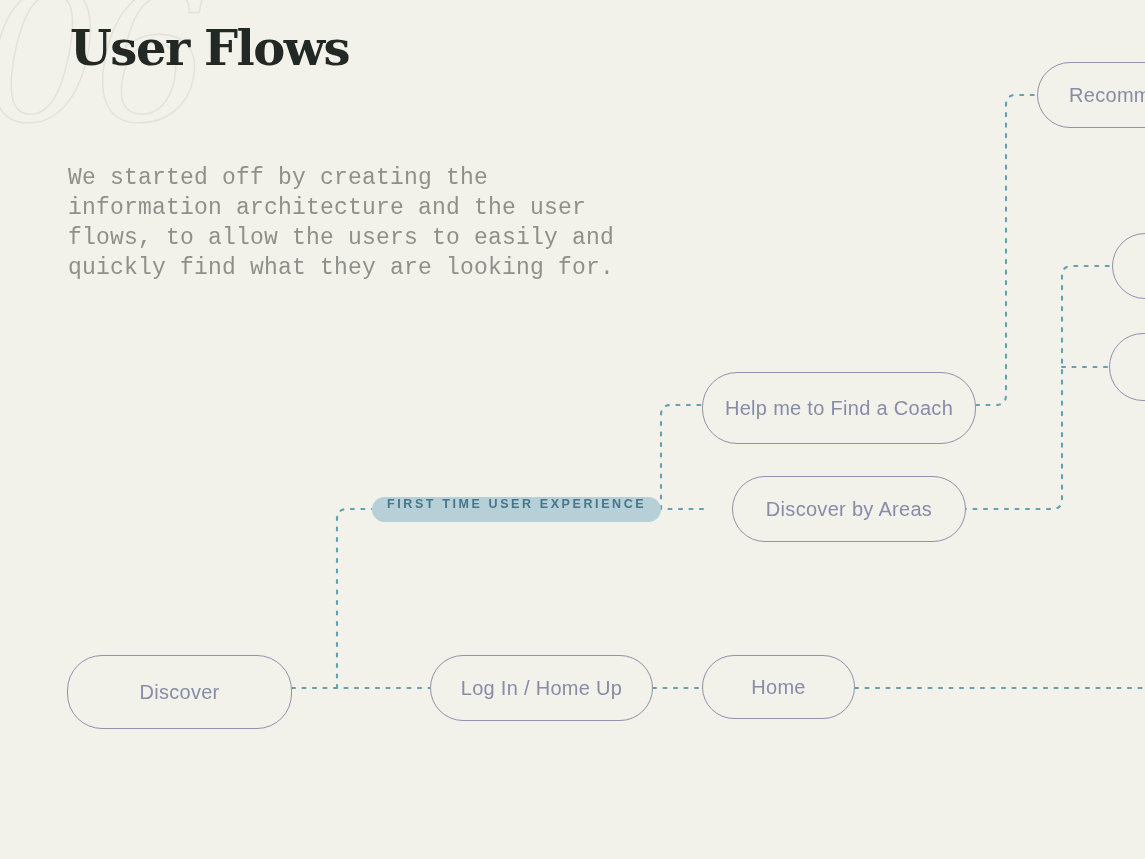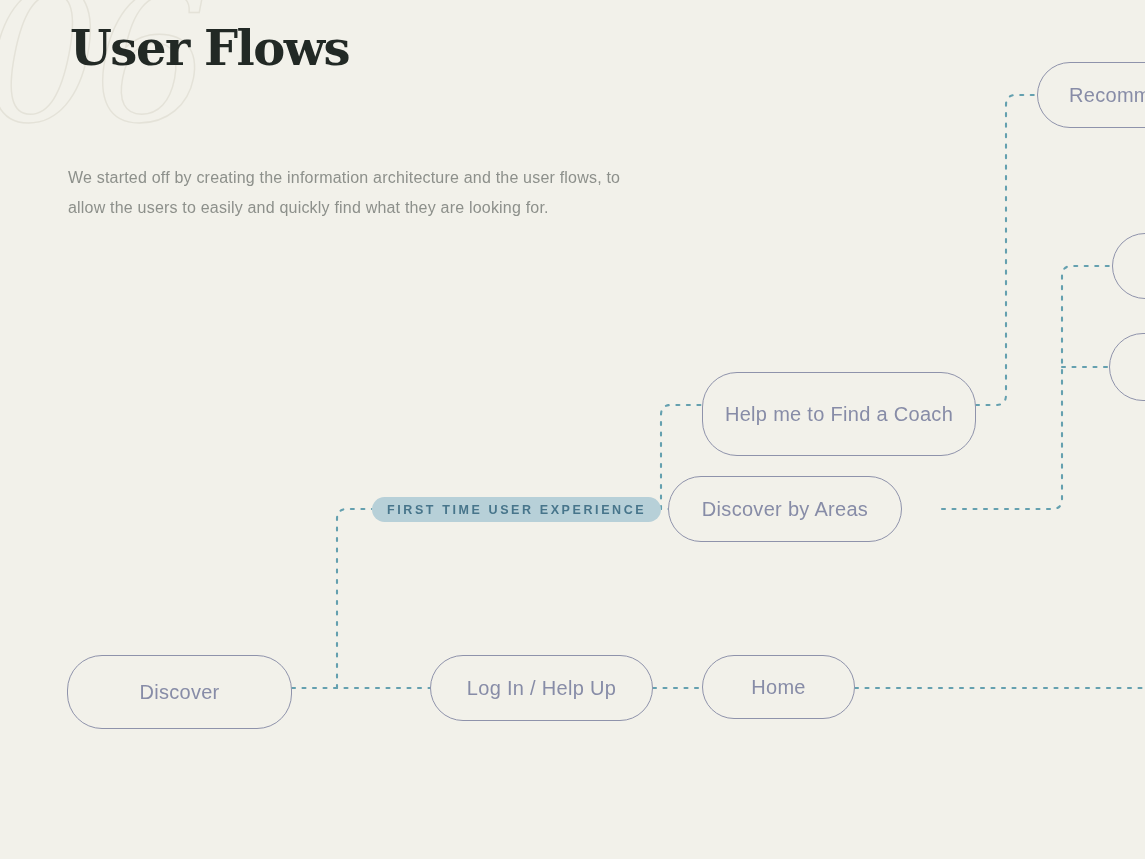--- a/index.html
+++ b/index.html
@@ -31,8 +31,9 @@
   }
   .page-desc{
     position:absolute;left:68px;top:163px;width:588px;
-    font-size:16px;line-height:30px;letter-spacing:.2px;
+    font-size:23px;line-height:30px;letter-spacing:.2px;
     color:var(--body-text);
+    font-family:Liberation Mono, monospace;
   }
   svg.connectors{position:absolute;left:0;top:0;pointer-events:none;}
   svg.connectors path{

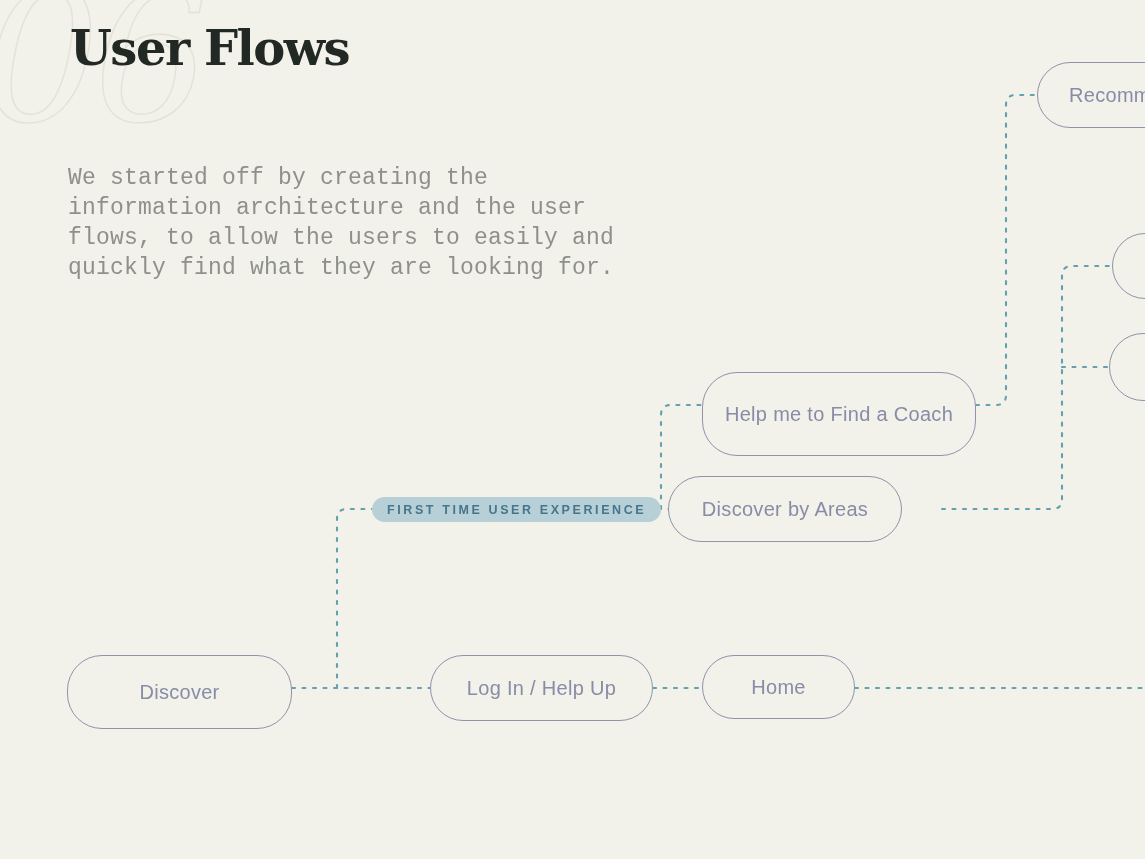--- a/index.html
+++ b/index.html
@@ -90,7 +90,7 @@
     <span>Home</span>
   </div>
 
-  <div class="flow-node" style="left:702px;top:372px;width:274px;height:84px;">
+  <div class="flow-node" style="left:702px;top:372px;width:274px;height:72px;">
     <span>Help me to Find a Coach</span>
   </div>
 

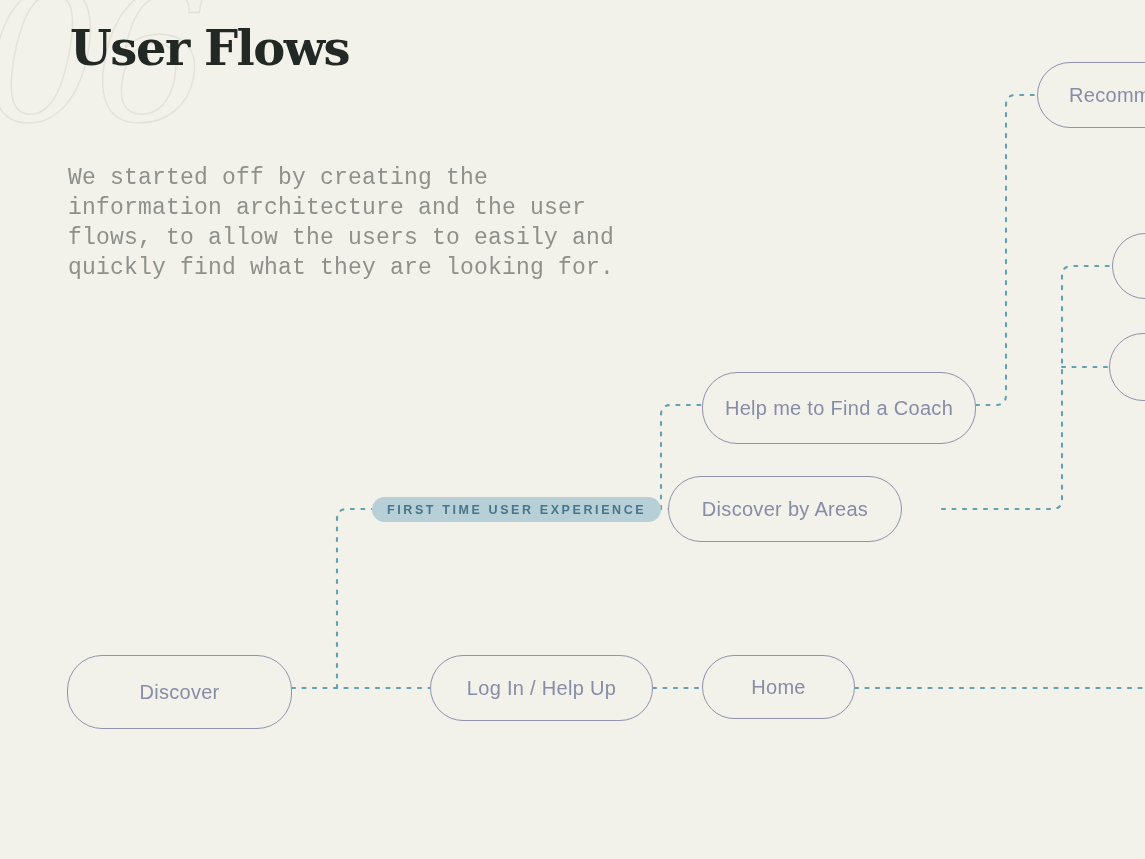--- a/index.html
+++ b/index.html
@@ -48,7 +48,7 @@
   }
   .flow-node.clipped{justify-content:flex-start;padding-left:31px;}
   .flow-badge{
-    position:absolute;display:flex;align-items:center;
+    position:absolute;display:flex;
     height:25px;padding:0 15px;border-radius:13px;
     background:var(--badge-bg);color:var(--badge-text);
     font-size:12.5px;font-weight:bold;letter-spacing:2.6px;

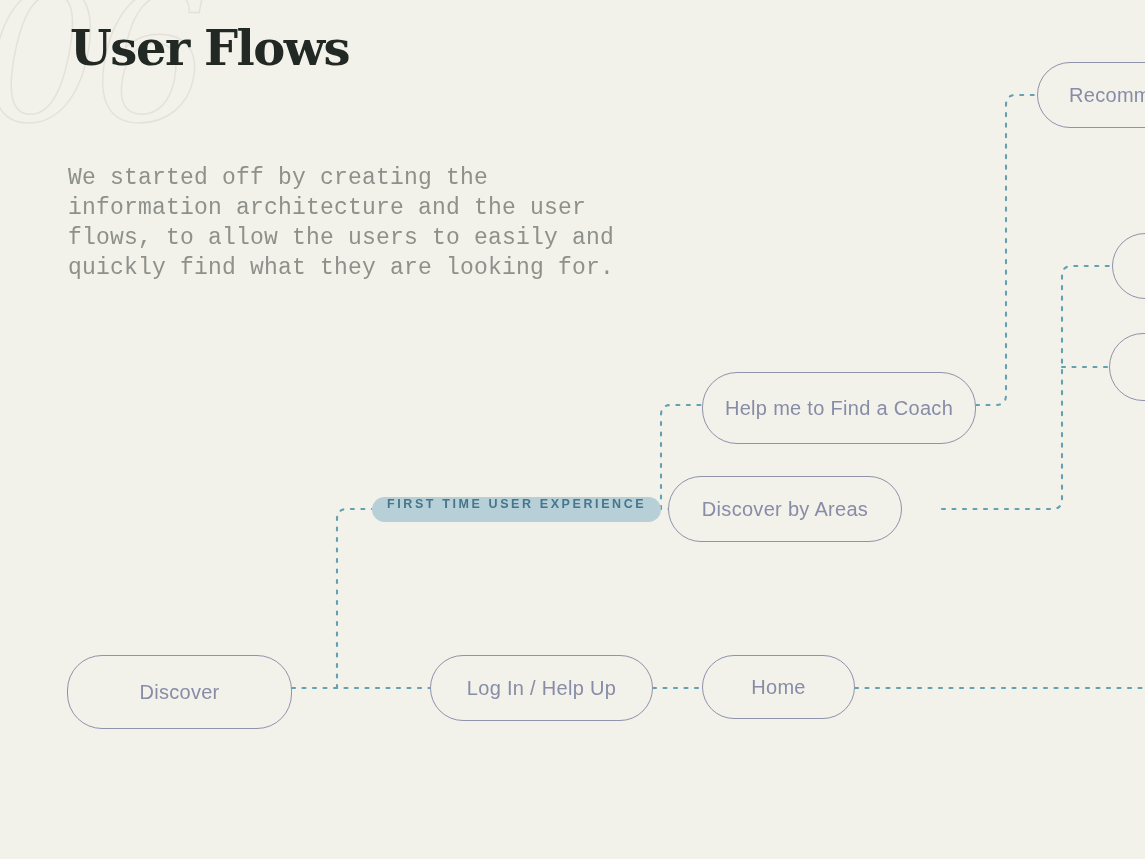--- a/index.html
+++ b/index.html
@@ -94,7 +94,7 @@
     <span>Help me to Find a Coach</span>
   </div>
 
-  <div class="flow-node" style="left:668px;top:476px;width:234px;height:66px;">
+  <div class="flow-node" style="left:732px;top:476px;width:234px;height:66px;">
     <span>Discover by Areas</span>
   </div>
 

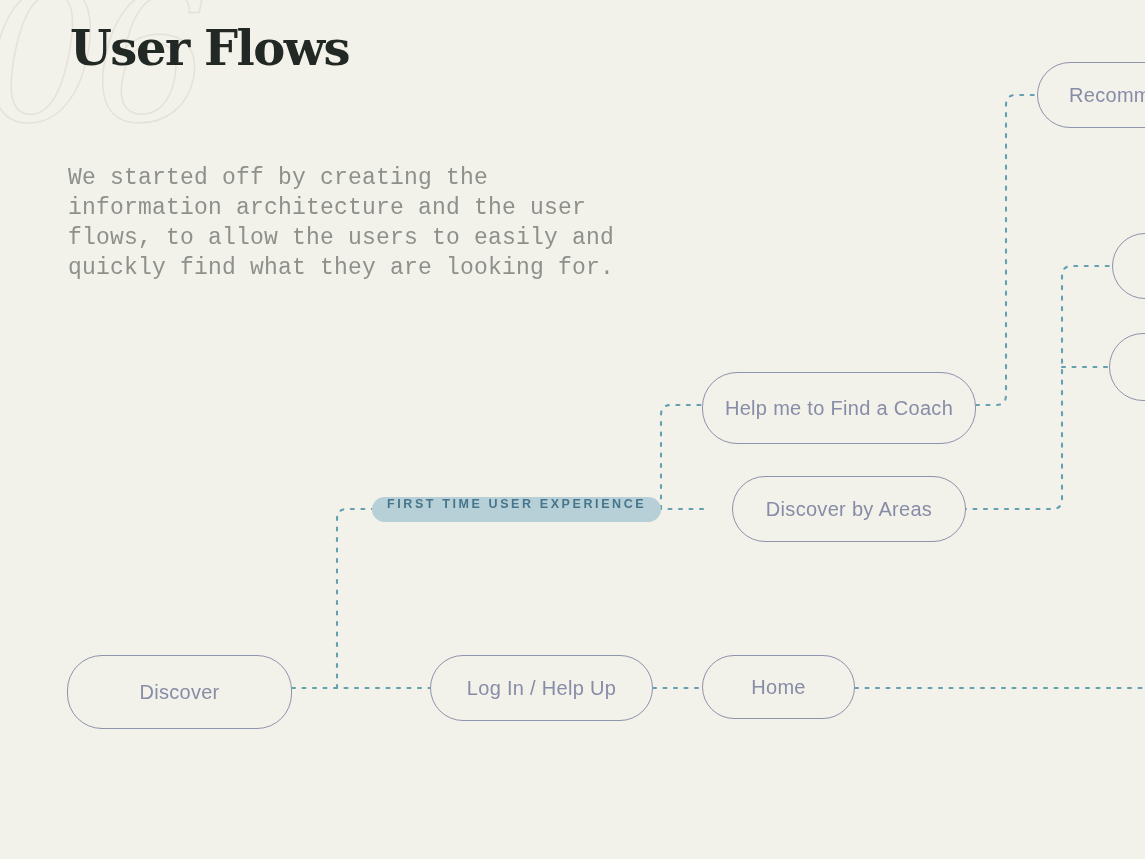--- a/index.html
+++ b/index.html
@@ -83,7 +83,7 @@
   </div>
 
   <div class="flow-node" style="left:430px;top:655px;width:223px;height:66px;">
-    <span>Log In / Help Up</span>
+    <span>Log In / Home Up</span>
   </div>
 
   <div class="flow-node" style="left:702px;top:655px;width:153px;height:64px;">

